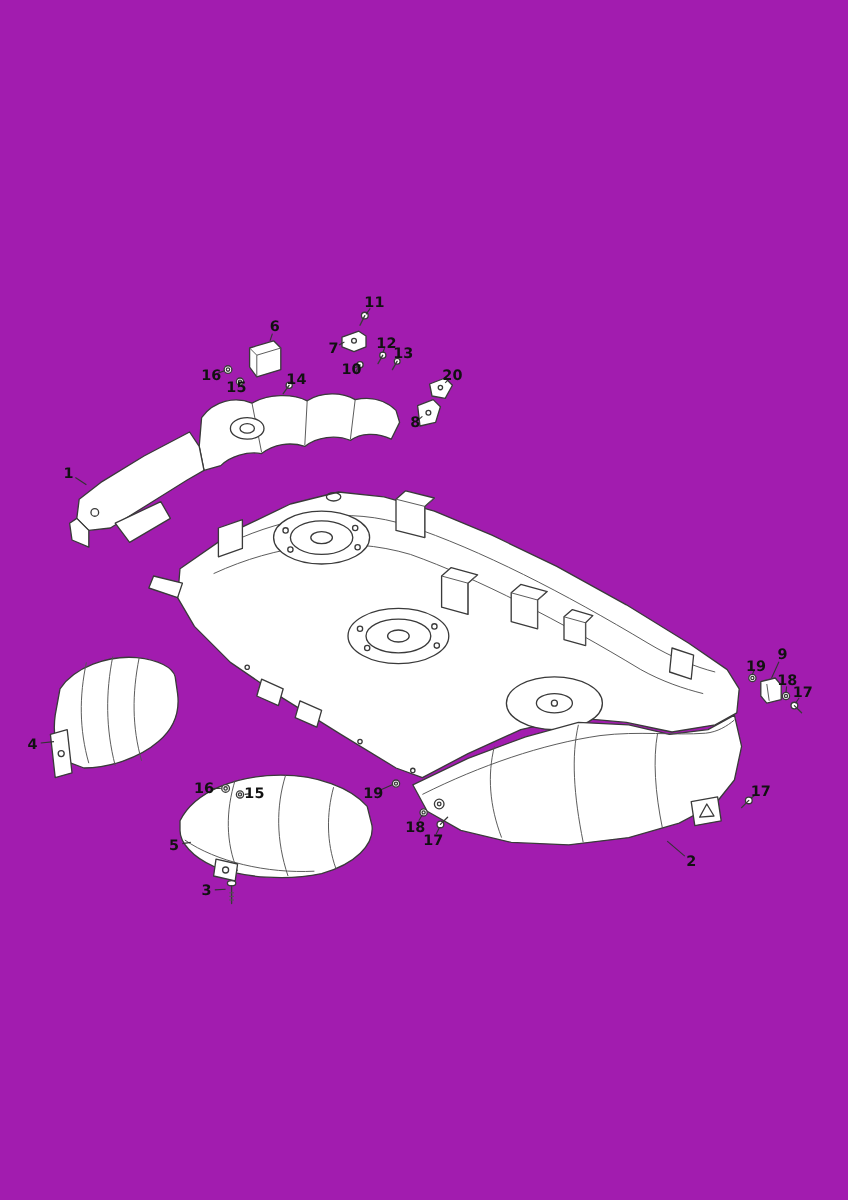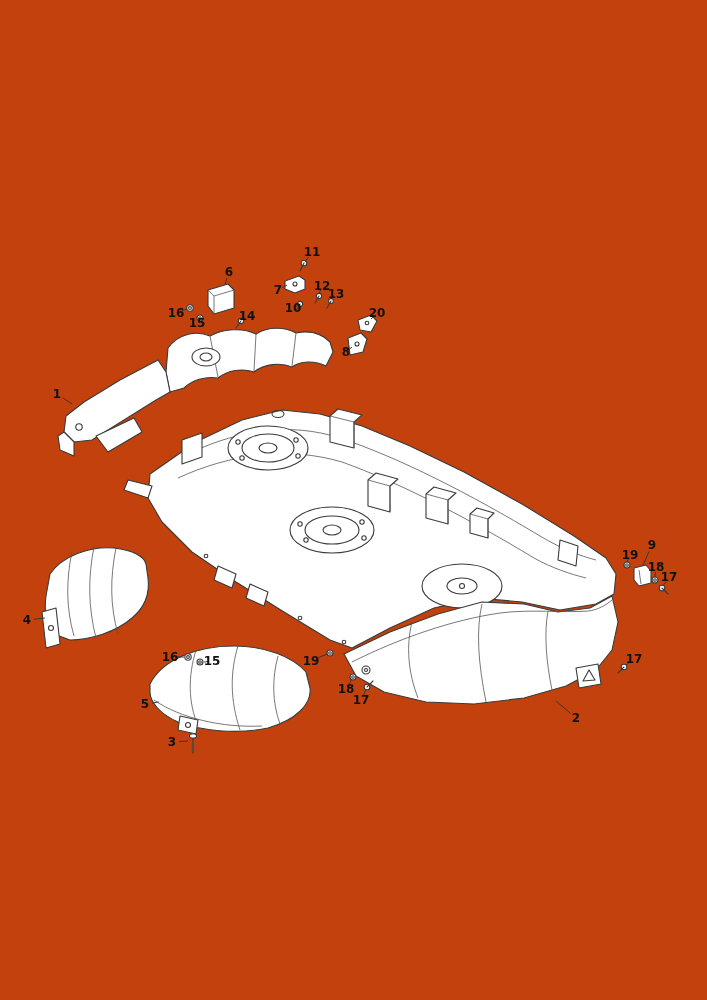--- a/index.html
+++ b/index.html
@@ -11,7 +11,7 @@
     position: relative;
     width: 707px;
     height: 1000px;
-    background: #c2410c;
+    background: #a21caf;
     font-family: "DejaVu Sans", sans-serif;
     overflow: hidden;
   }

